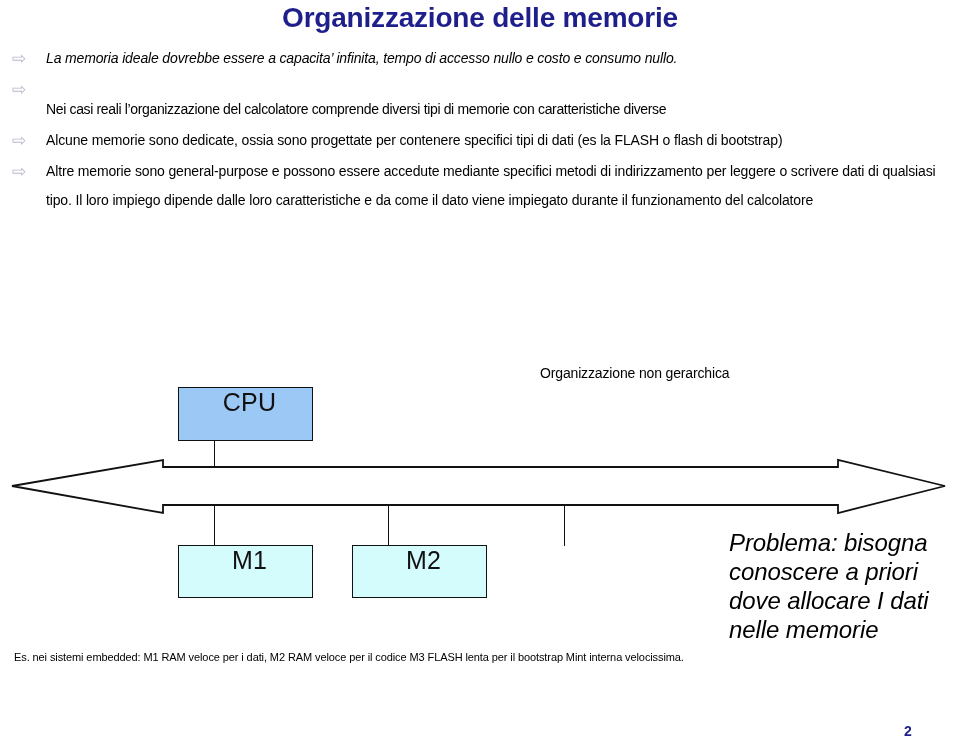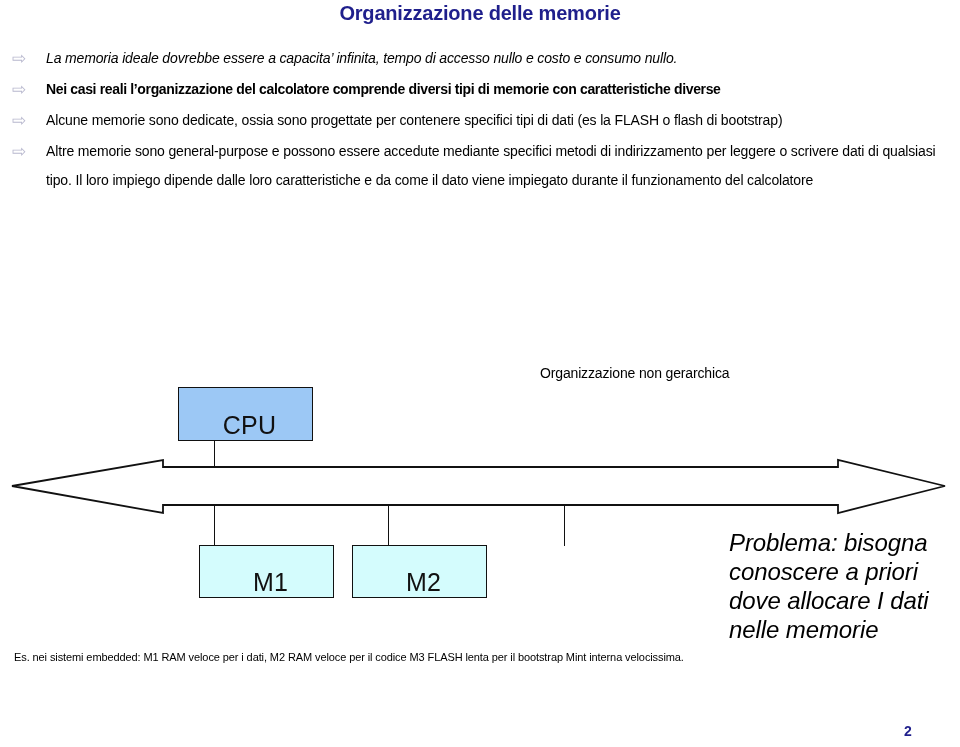--- a/index.html
+++ b/index.html
@@ -23,7 +23,7 @@
     top: 2px;
     width: 960px;
     text-align: center;
-    font-size: 20px;
+    font-size: 28px;
     font-weight: bold;
     color: #1f1f8c;
     letter-spacing: -0.2px;

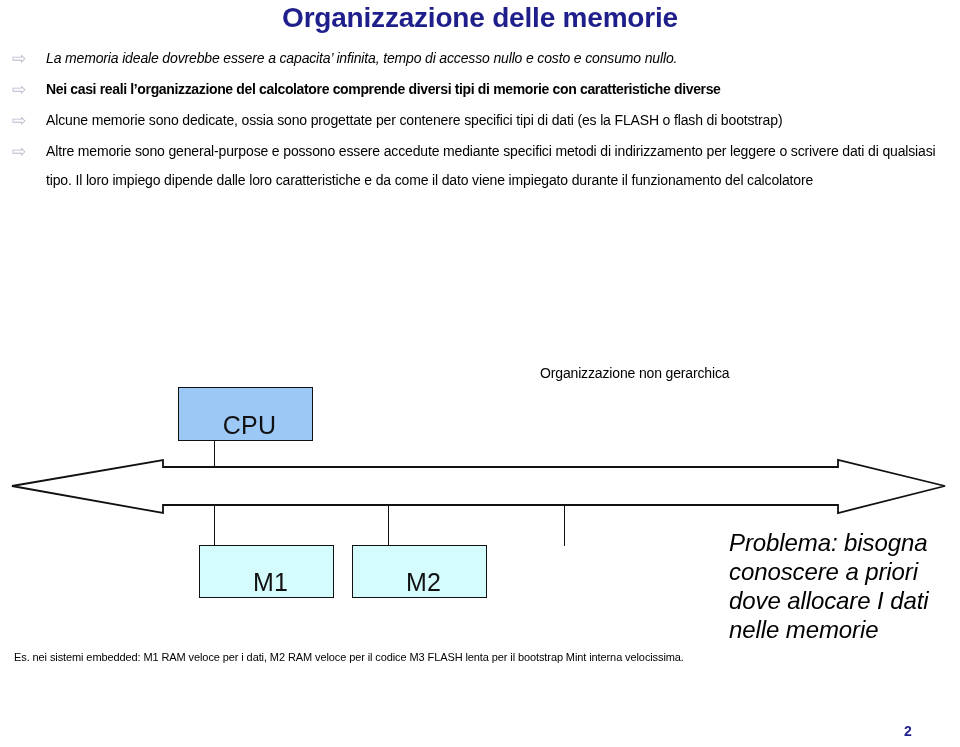--- a/index.html
+++ b/index.html
@@ -58,7 +58,7 @@
     letter-spacing: -0.15px;
   }
   .bullet-text.italic { font-style: italic; }
-  .bullet-text.semibold { font-weight: bold; letter-spacing: -0.35px; }
+  .bullet-text.semibold { font-weight: normal; letter-spacing: -0.35px; margin-top: 20px; }
 
   
   #diagram {

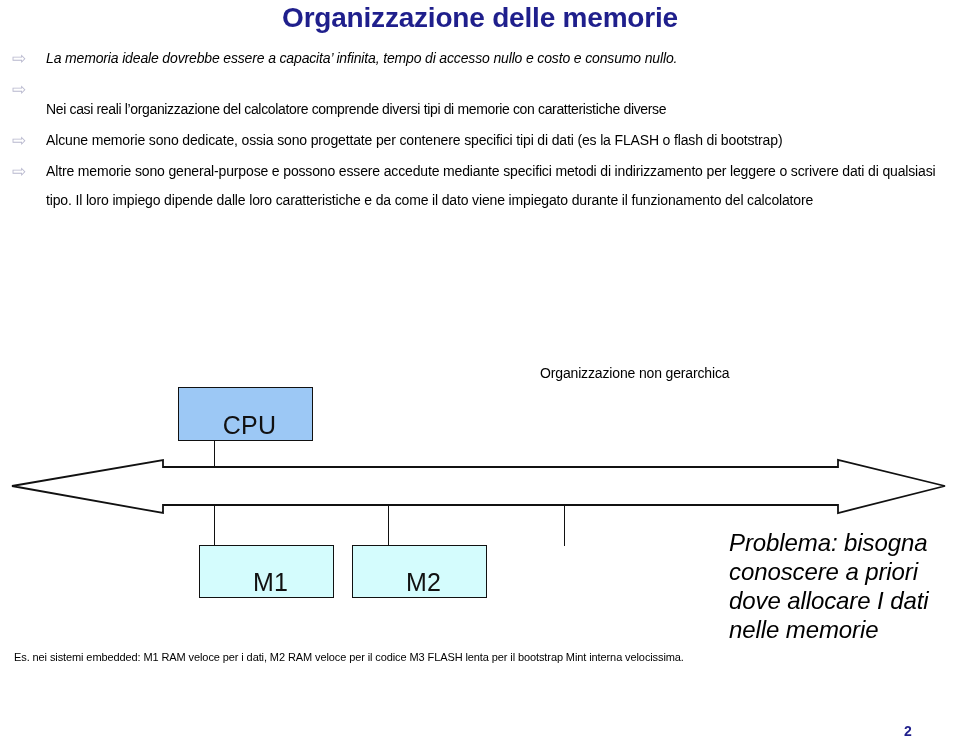--- a/index.html
+++ b/index.html
@@ -75,7 +75,7 @@
     border: 1.6px solid #111111;
     box-sizing: border-box;
     display: flex;
-    align-items: flex-end;
+    align-items: flex-start;
     justify-content: center;
     font-size: 25px;
     color: #111111;

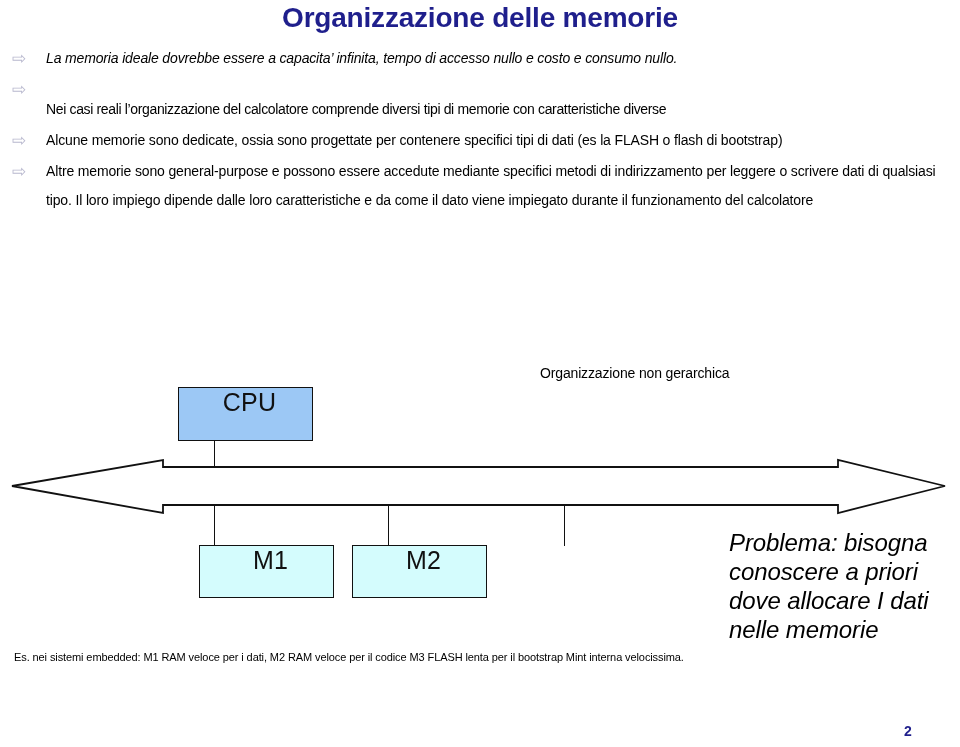--- a/index.html
+++ b/index.html
@@ -91,7 +91,6 @@
     left: 178px;  top: 545px;
     width: 135px; height: 53px;
     background: #d4fcfd;
-    margin-left: 21px;
   }
   #m2-box {
     left: 352px;  top: 545px;

